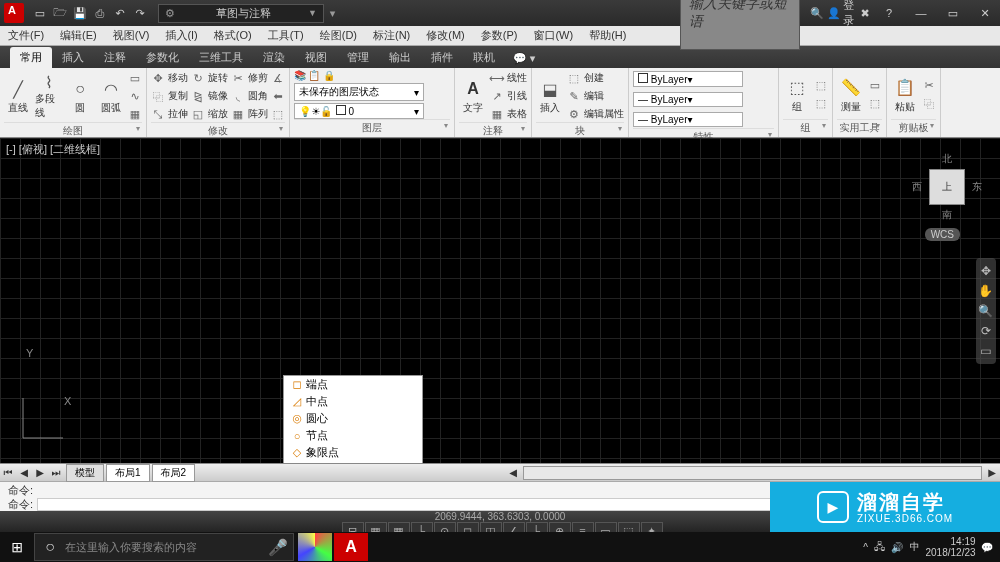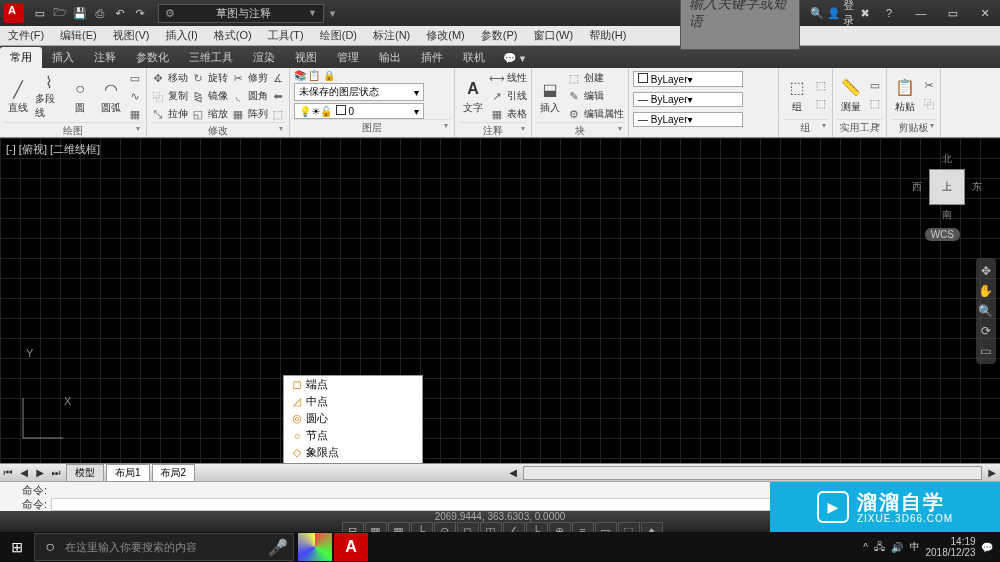--- a/index.html
+++ b/index.html
@@ -29,7 +29,7 @@
 
 .ribbon-tabs { height:22px; background:linear-gradient(#444,#333); display:flex; font-size:11px; align-items:flex-end; }
 .ribbon-tabs span { padding:3px 10px; color:#ccc; cursor:pointer; }
-.ribbon-tabs span.active { background:#f0f0f0; color:#000; border-radius:3px 3px 0 0; }
+.ribbon-tabs span.active { background:#f0f0f0; color:#000; border-radius:3px 3px 0 0;margin-left:10px; }
 .ribbon-tabs .extra { color:#ccc; padding:3px 8px; }
 
 

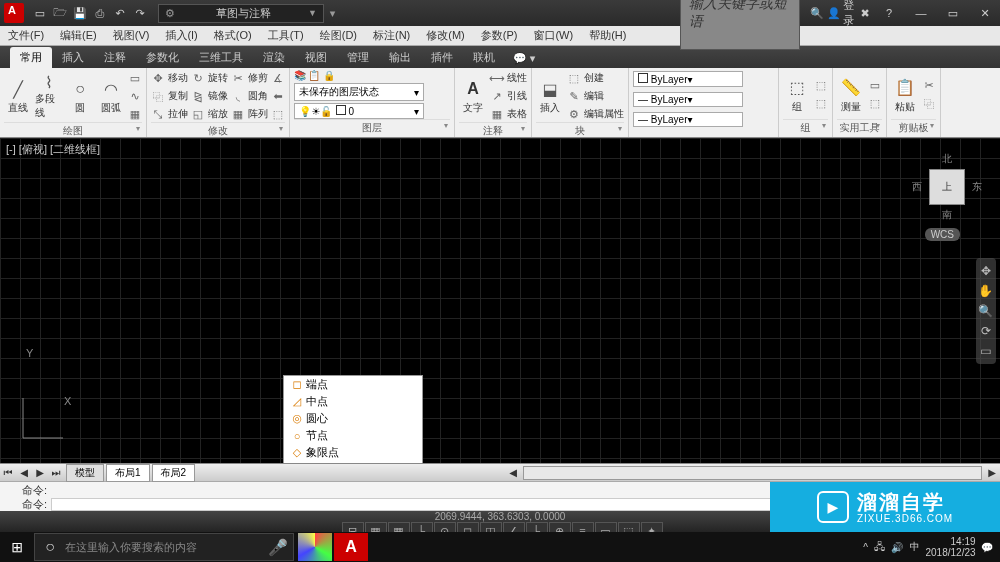--- a/index.html
+++ b/index.html
@@ -352,6 +352,7 @@
           <span>▾</span>
         </div>
     </div>
+    <div class="panel-title">特性</div>
   </div>
 
   <div class="panel">

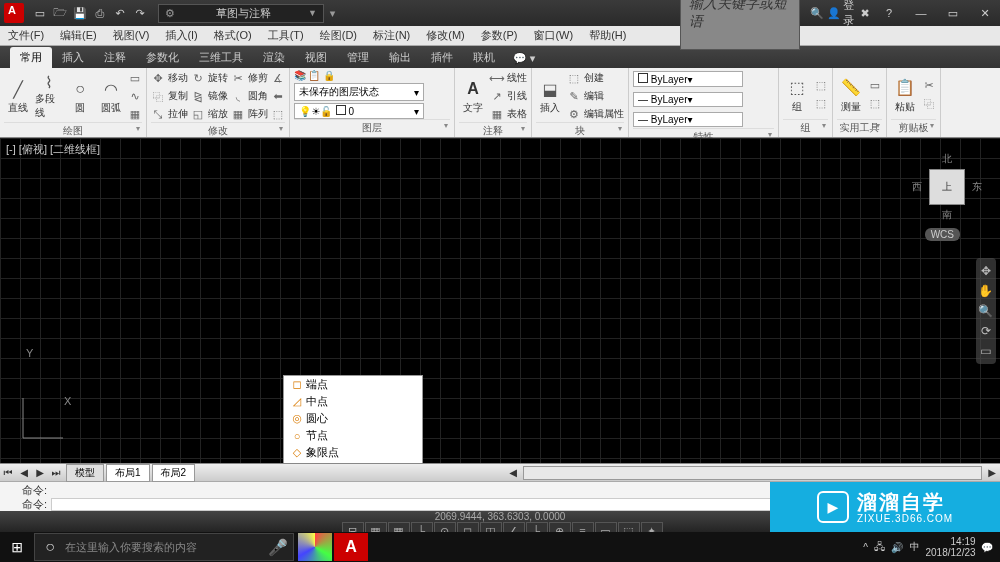--- a/index.html
+++ b/index.html
@@ -81,7 +81,7 @@
 .layouttabs .hscroll { margin-left:310px; }
 
 
-.cmdline { height:30px; background:#f4f4f4; border-top:1px solid #aaa; font-size:11px; padding:1px 22px; }
+.cmdline { height:30px; background:#f4f4f4; border-top:1px solid #aaa; font-size:11px; padding:1px 8px; }
 .cmdline .row { display:flex; align-items:center; height:14px; }
 .cmdline .prompt { color:#333; }
 .cmdline .input { flex:1; background:#fff; border:1px solid #ccc; height:13px; margin-left:4px; }

